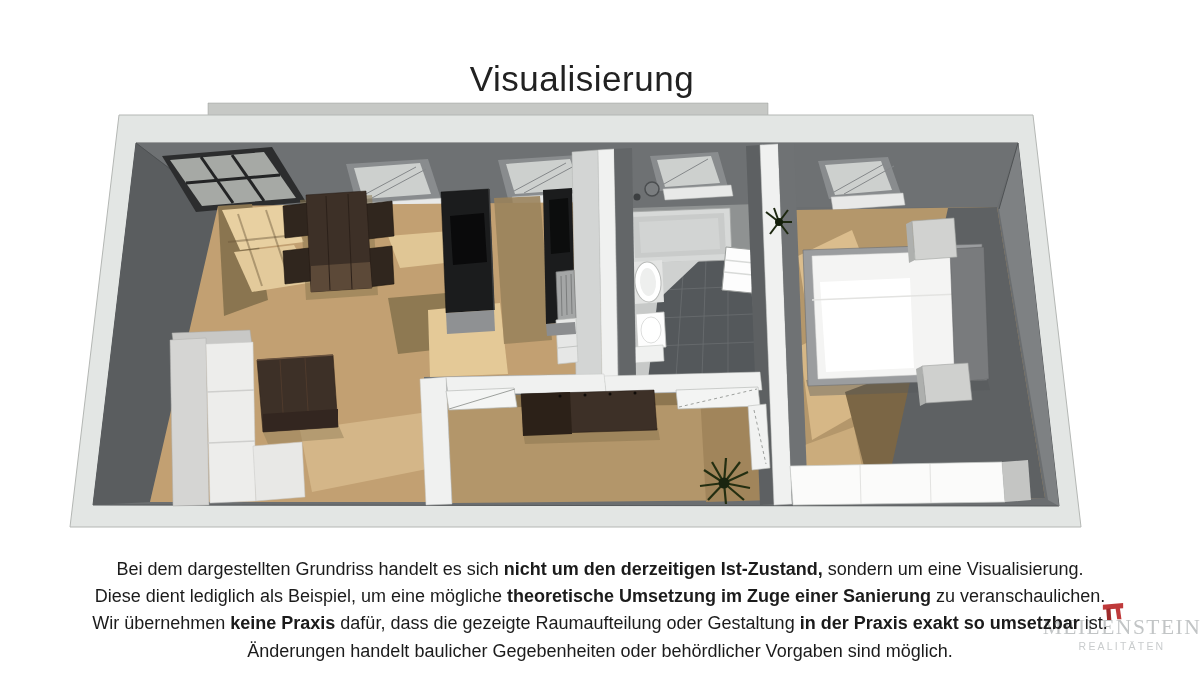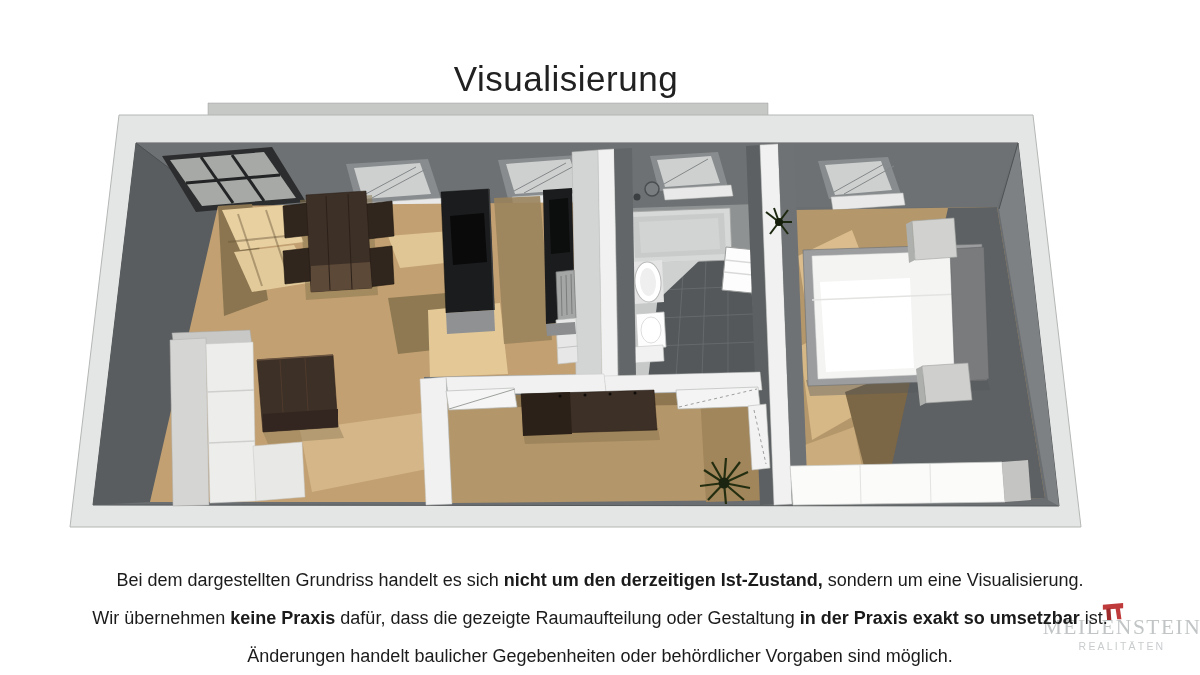--- a/index.html
+++ b/index.html
@@ -6,7 +6,7 @@
   .stage{position:relative;width:1200px;height:675px;background:#ffffff;overflow:hidden;
          font-family:"Liberation Sans",sans-serif;}
   .title{position:absolute;top:36px;left:0;width:1132px;text-align:center;
-         font-size:35px;font-weight:400;letter-spacing:.5px;color:#212121;}
+         font-size:35px;font-weight:400;letter-spacing:.5px;color:#212121;padding-left:16px;}
   .plan-svg{position:absolute;left:0;top:0;width:1200px;height:675px;}
   .disclaimer{position:absolute;top:556px;left:0;width:1200px;text-align:center;
               font-size:18px;line-height:27.2px;color:#1b1b1b;z-index:2;}

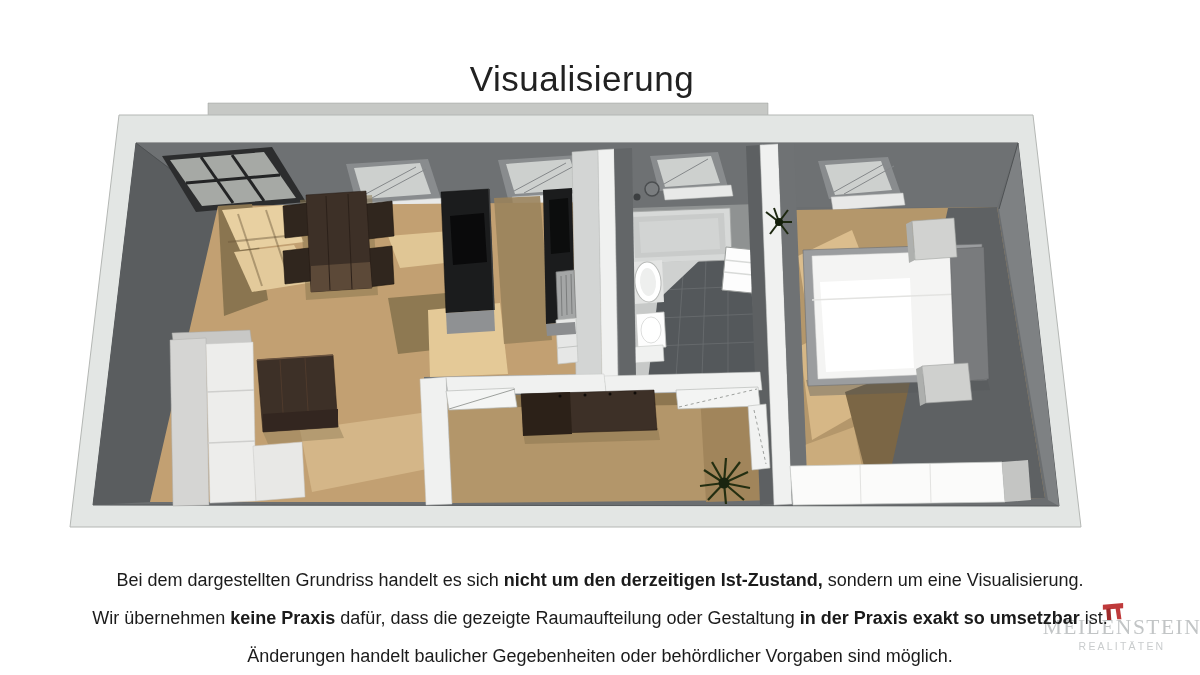--- a/index.html
+++ b/index.html
@@ -10,7 +10,7 @@
   .plan-svg{position:absolute;left:0;top:0;width:1200px;height:675px;}
   .disclaimer{position:absolute;top:556px;left:0;width:1200px;text-align:center;
               font-size:18px;line-height:27.2px;color:#1b1b1b;z-index:2;}
-  .disclaimer p{margin:11px;}
+  .disclaimer p{margin:0;}
   .disclaimer b{font-weight:700;}
   .watermark{position:absolute;z-index:1;}
   .wm-icon{position:absolute;left:1100px;top:598px;width:26px;height:22px;}

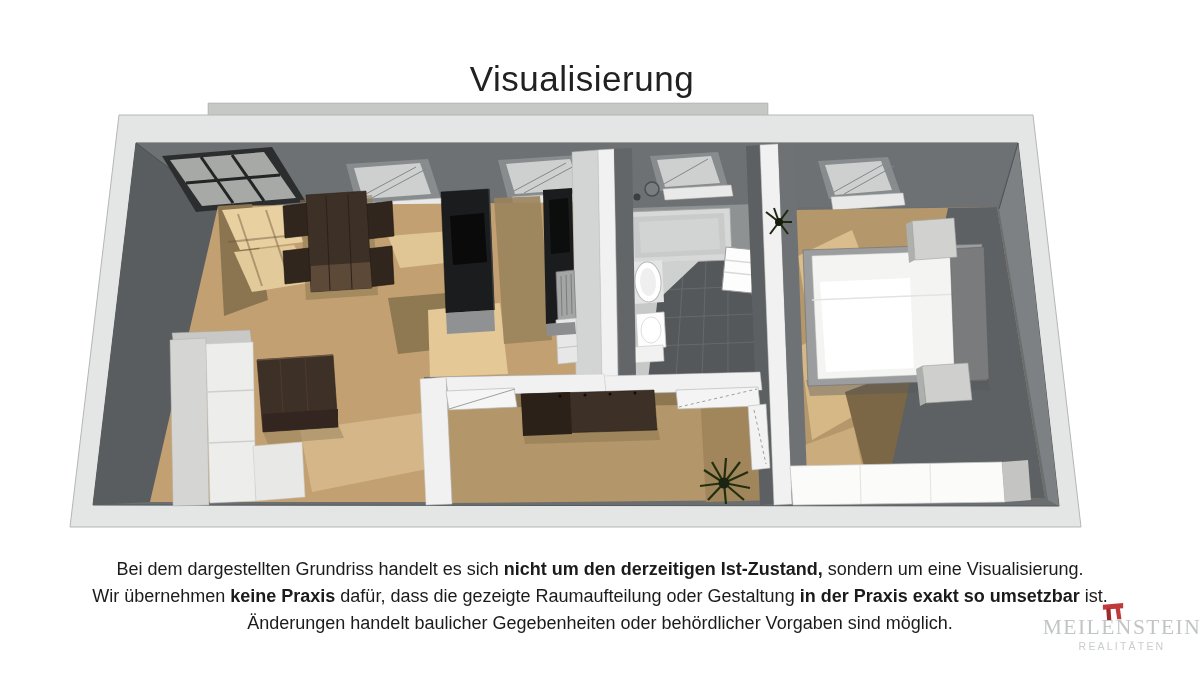--- a/index.html
+++ b/index.html
@@ -276,6 +276,7 @@
 
   <div class="disclaimer">
     <p><span>Bei dem dargestellten Grundriss handelt es sich </span><b>nicht um den derzeitigen Ist-Zustand,</b><span> sondern um eine Visualisierung.</span></p>
+    <p><span>Diese dient lediglich als Beispiel, um eine mögliche </span><b>theoretische Umsetzung im Zuge einer Sanierung</b><span> zu veranschaulichen.</span></p>
     <p><span>Wir übernehmen </span><b>keine Praxis</b><span> dafür, dass die gezeigte Raumaufteilung oder Gestaltung </span><b>in der Praxis exakt so umsetzbar</b><span> ist.</span></p>
     <p><span>Änderungen handelt baulicher Gegebenheiten oder behördlicher Vorgaben sind möglich.</span></p>
   </div>

